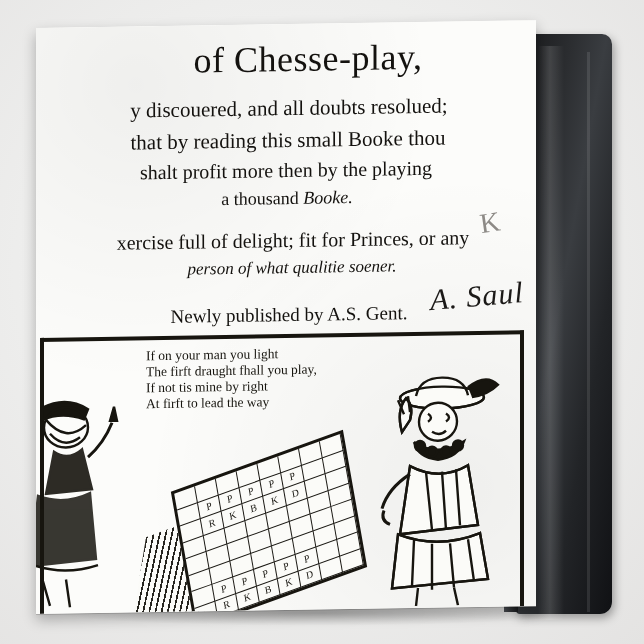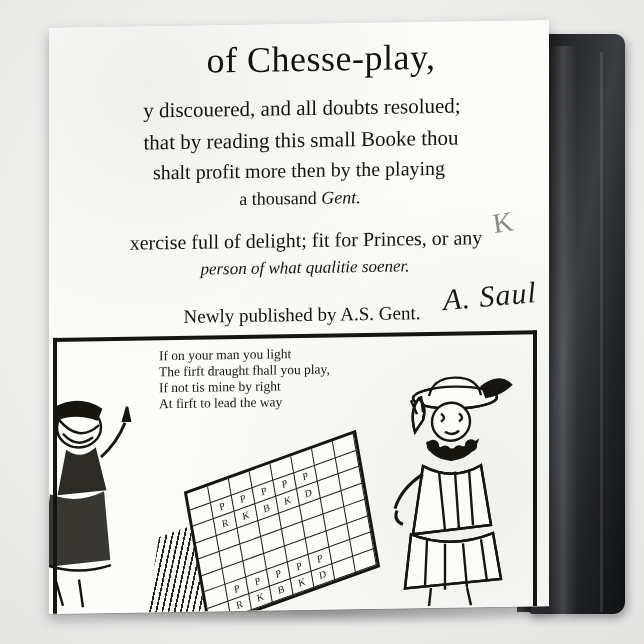--- a/index.html
+++ b/index.html
@@ -33,7 +33,7 @@
   
   .binder {
     position: absolute;
-    left: 49px;
+    left: 36px;
     top: 28px;
     width: 576px;
     height: 592px;

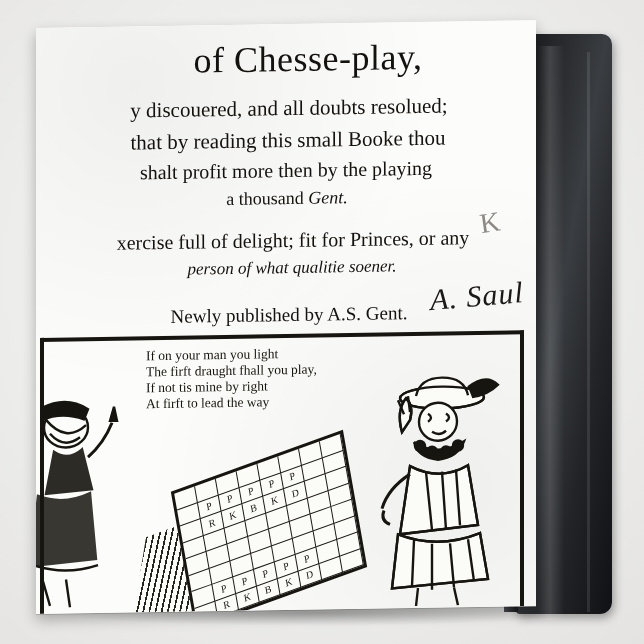--- a/index.html
+++ b/index.html
@@ -305,7 +305,7 @@
           <div class="line-1">y discouered, and all doubts resolued;</div>
           <div class="line-2">that by reading this small Booke thou</div>
           <div class="line-3">shalt profit more then by the playing</div>
-          <div class="line-4"><span>a thousand </span><span class="ital">Gent.</span></div>
+          <div class="line-4"><span>a thousand </span><span class="ital">Booke.</span></div>
           <div class="line-5">xercise full of delight; fit for Princes, or any</div>
           <div class="line-6">person of what qualitie soener.</div>
           <div class="line-7">Newly published by A.S. Gent.</div>

